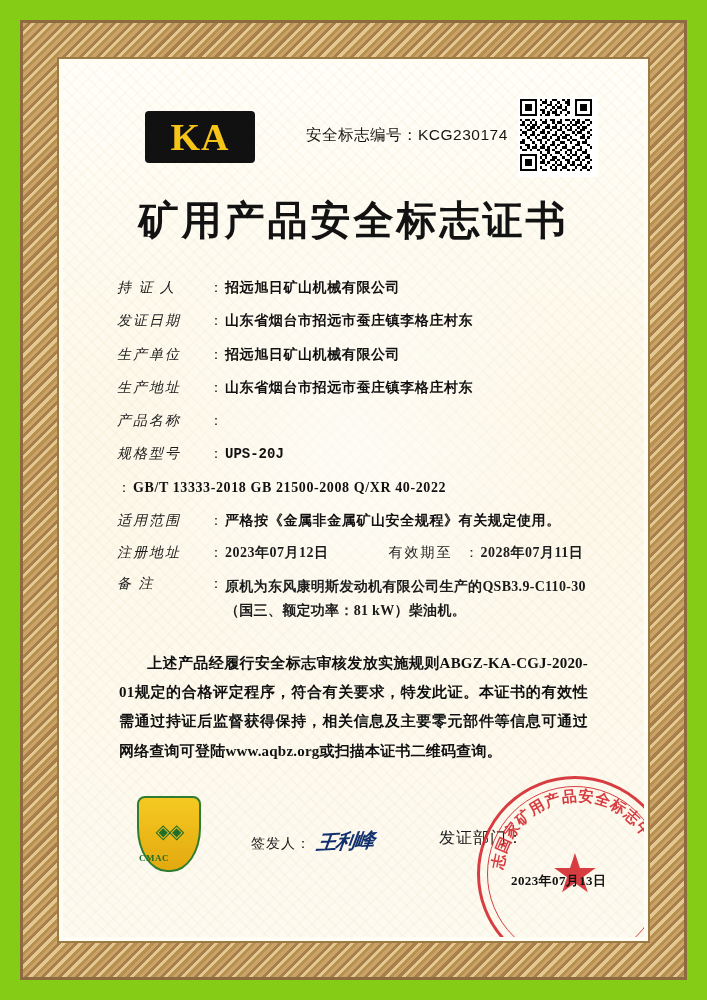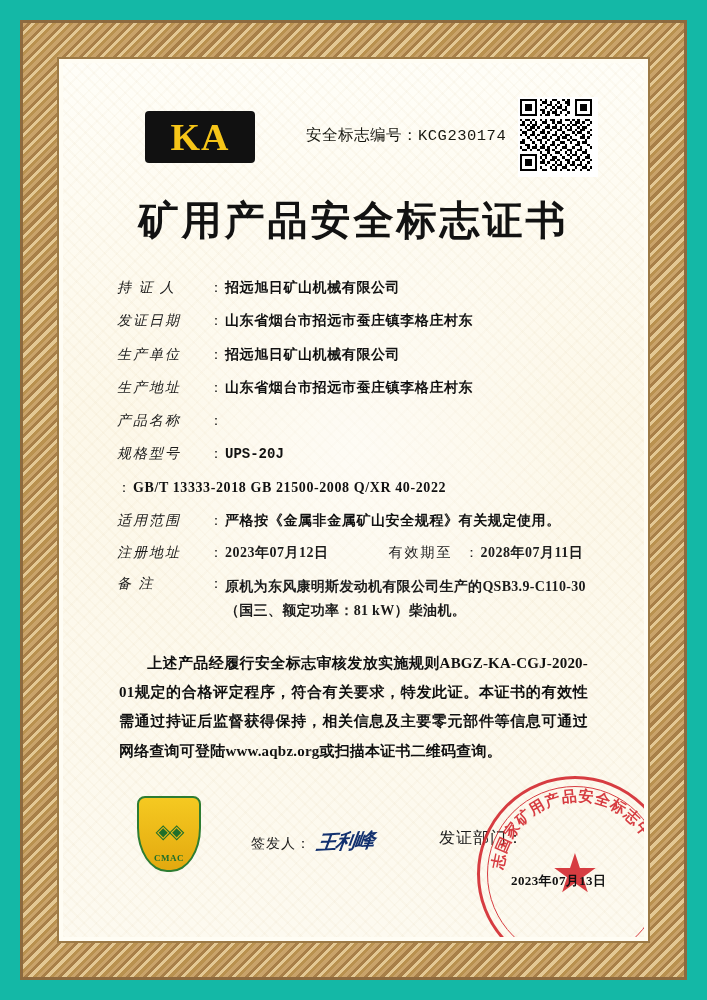--- a/index.html
+++ b/index.html
@@ -18,7 +18,7 @@
     position: relative;
     width: 707px;
     height: 1000px;
-    background: #14b8a6;
+    background: #84cc16;
     box-sizing: border-box;
   }
 

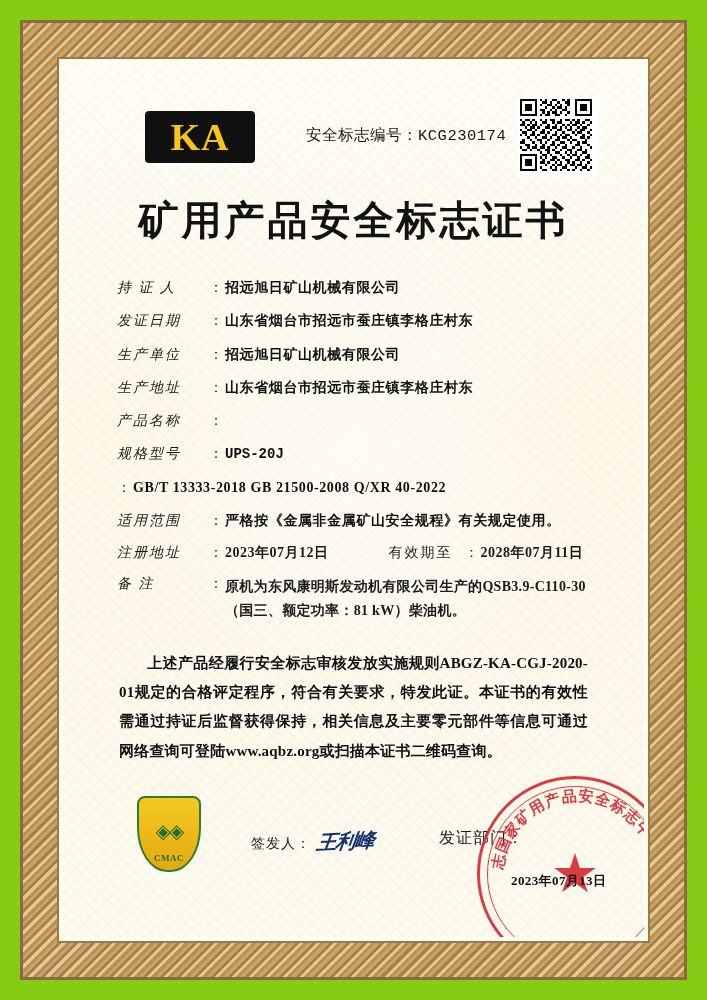--- a/index.html
+++ b/index.html
@@ -123,7 +123,7 @@
     color: #16160f;
   }
   .cert-no .val {
-    font-family: Liberation Mono, monospace;
+    font-family: Liberation Sans, sans-serif;
     letter-spacing: 0.5px;
   }
 

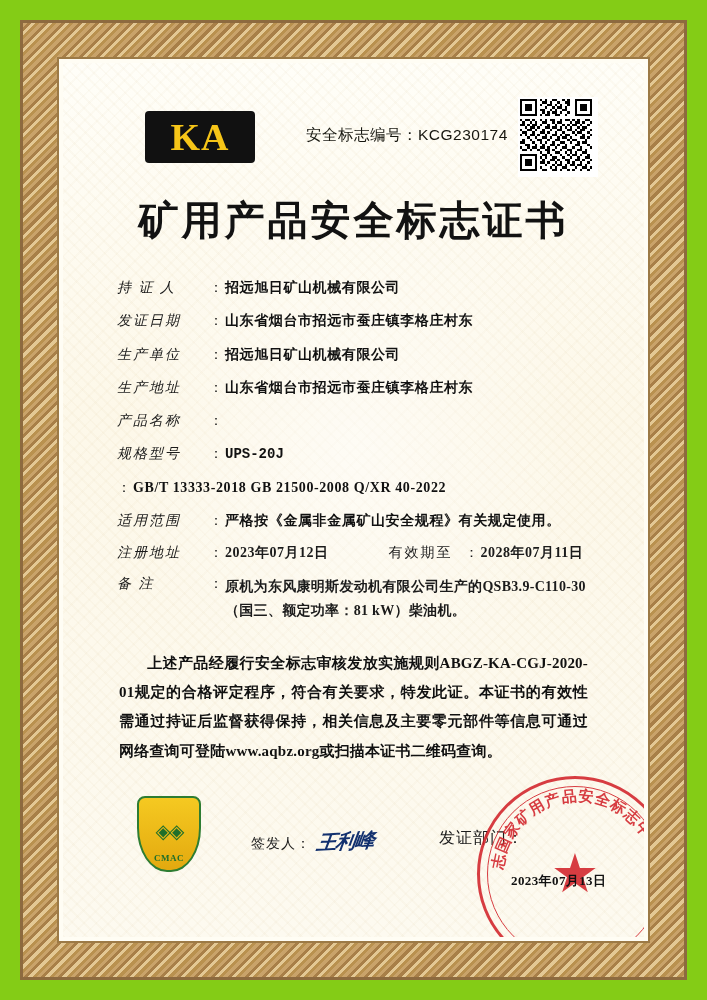--- a/index.html
+++ b/index.html
@@ -281,7 +281,6 @@
     bottom: 7px;
     left: 0;
     right: 0;
-    text-align: center;
     font-size: 9px;
     font-weight: bold;
     color: #1f6f2a;

